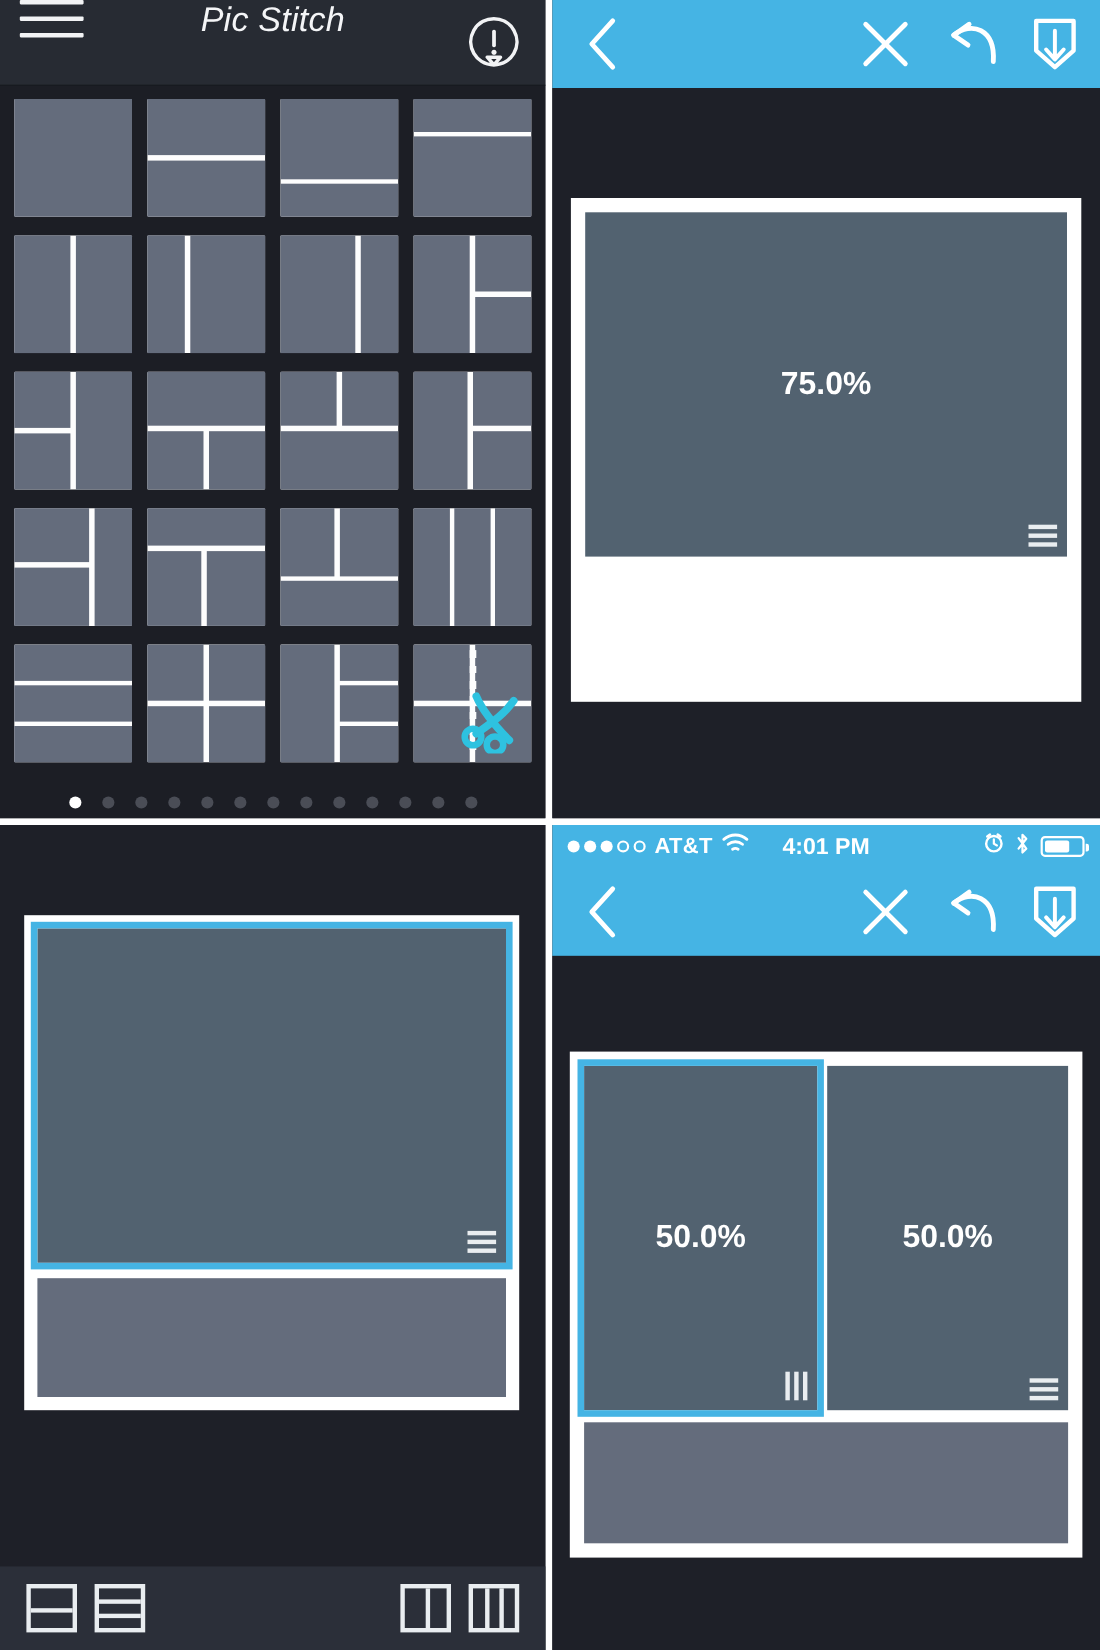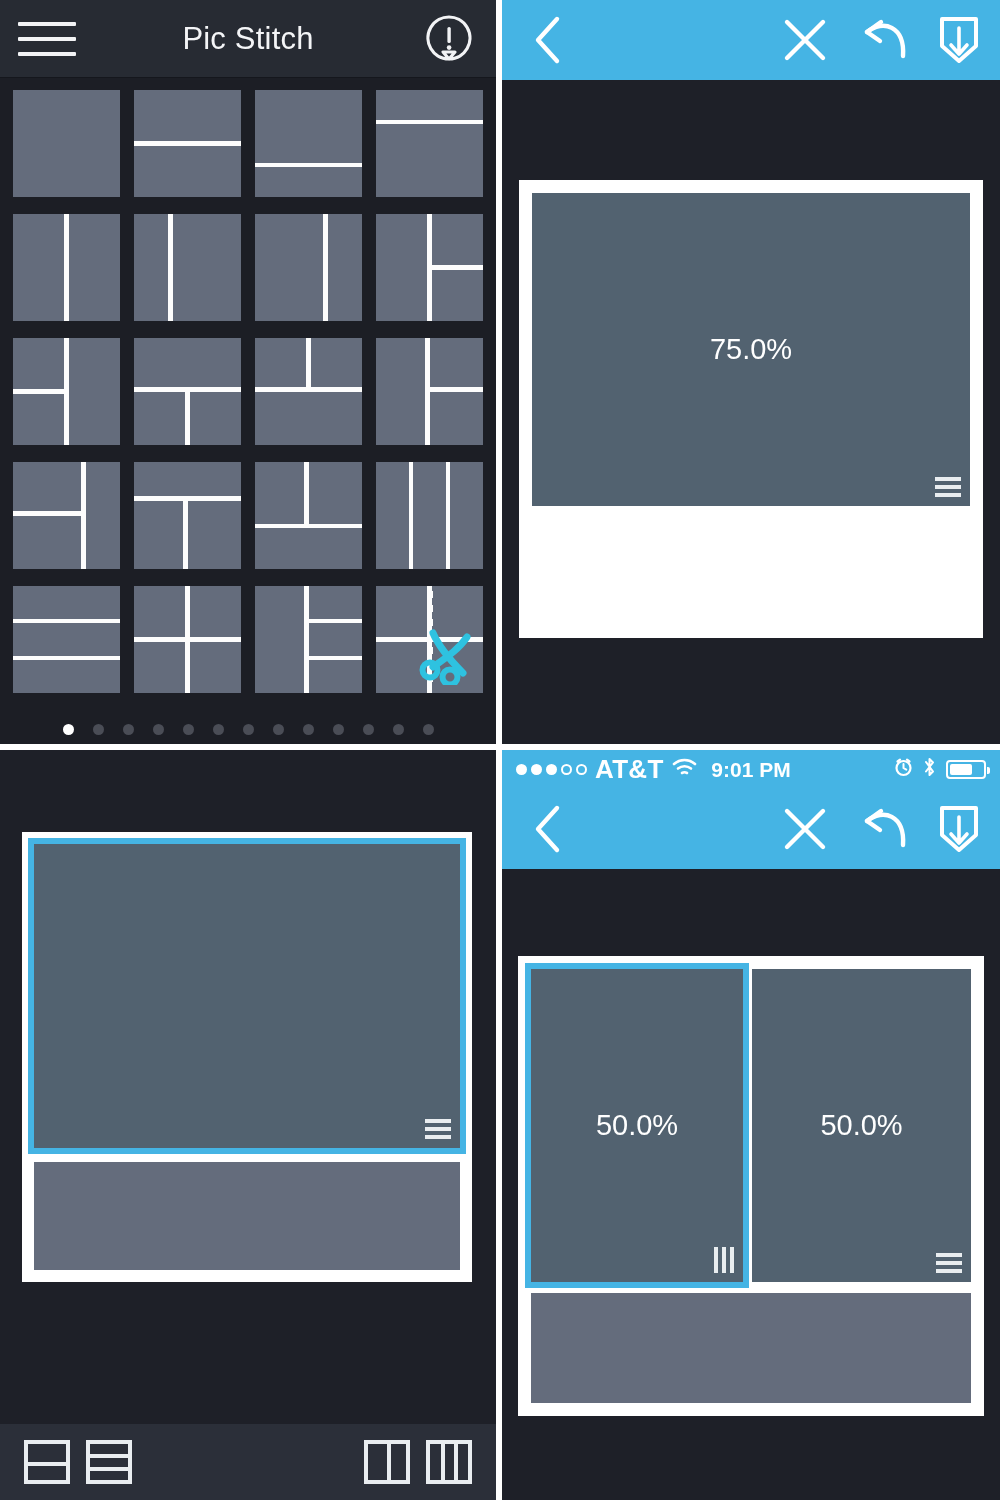--- a/index.html
+++ b/index.html
@@ -27,8 +27,9 @@
   
   .ps-header {
     height: 78px; background: #272b33;
-    display: flex; align-items: center; position: relative;
+    display: flex; position: relative;
     border-bottom: 1px solid #15171d;
+    font-style: italic;
   }
   .hamburger { width: 58px; height: 34px; margin-left: 18px;
     display: flex; flex-direction: column; justify-content: space-between; cursor: pointer; }

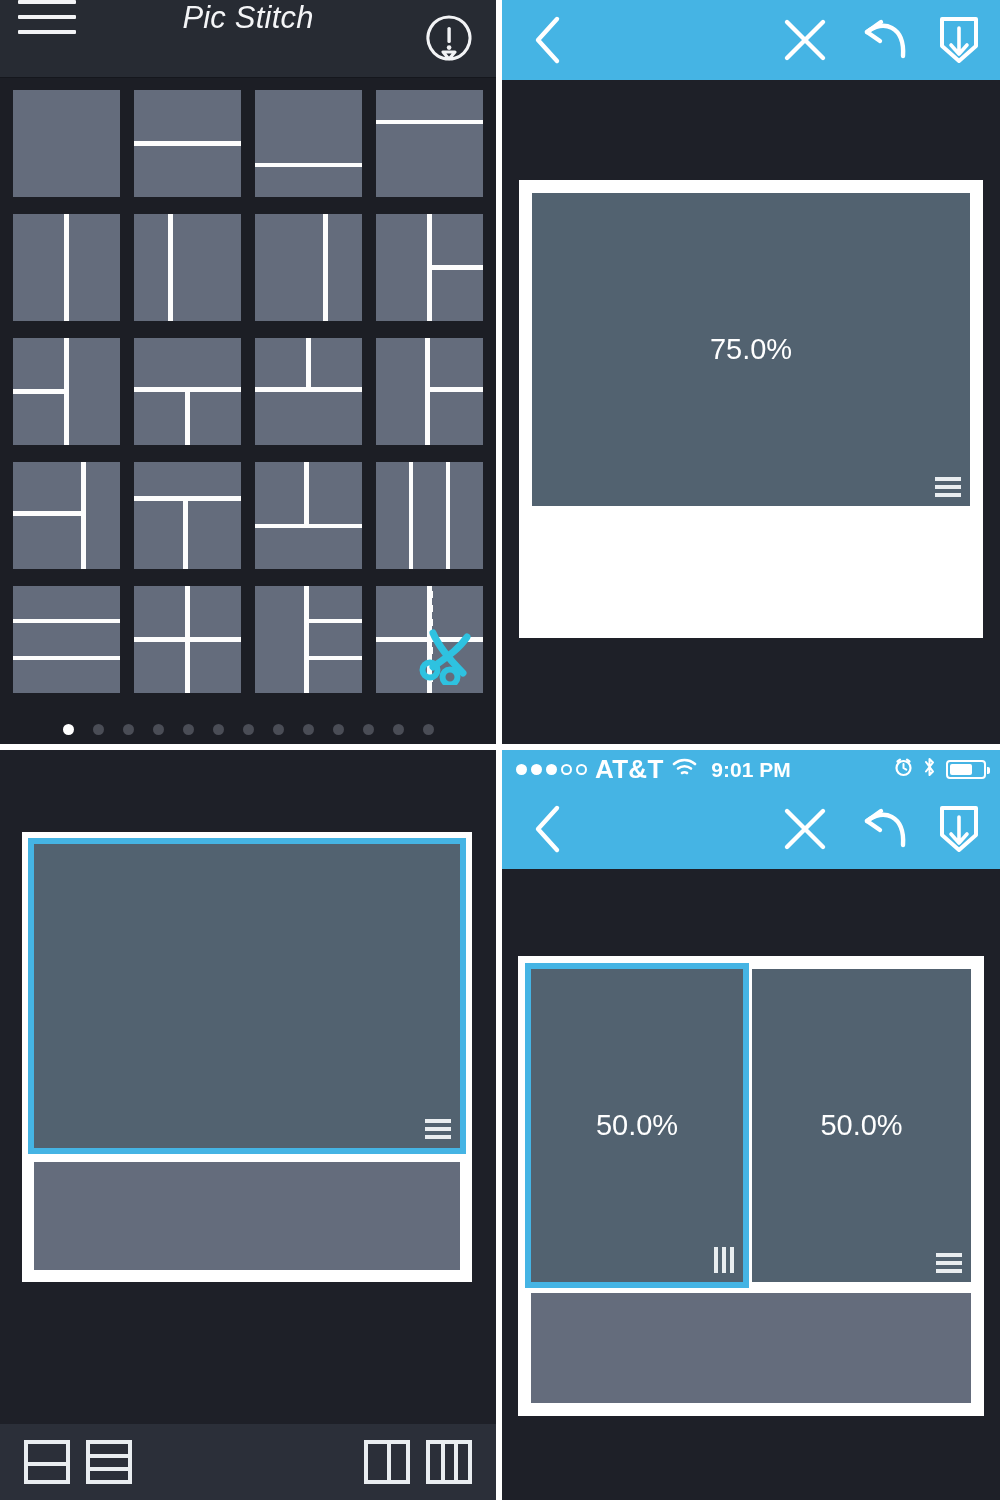--- a/index.html
+++ b/index.html
@@ -104,7 +104,7 @@
   .cell {
     position: absolute; background: #526270;
     display: flex; align-items: center; justify-content: center;
-    color: #ffffff; font-size: 29px; font-weight: 400;
+    color: #ffffff; font-size: 29px; font-weight: 700;
   }
   .cell.plain { background: #646c7c; }
   .cell.sel { outline: 6px solid #45b4e4; outline-offset: 0; z-index: 3; }

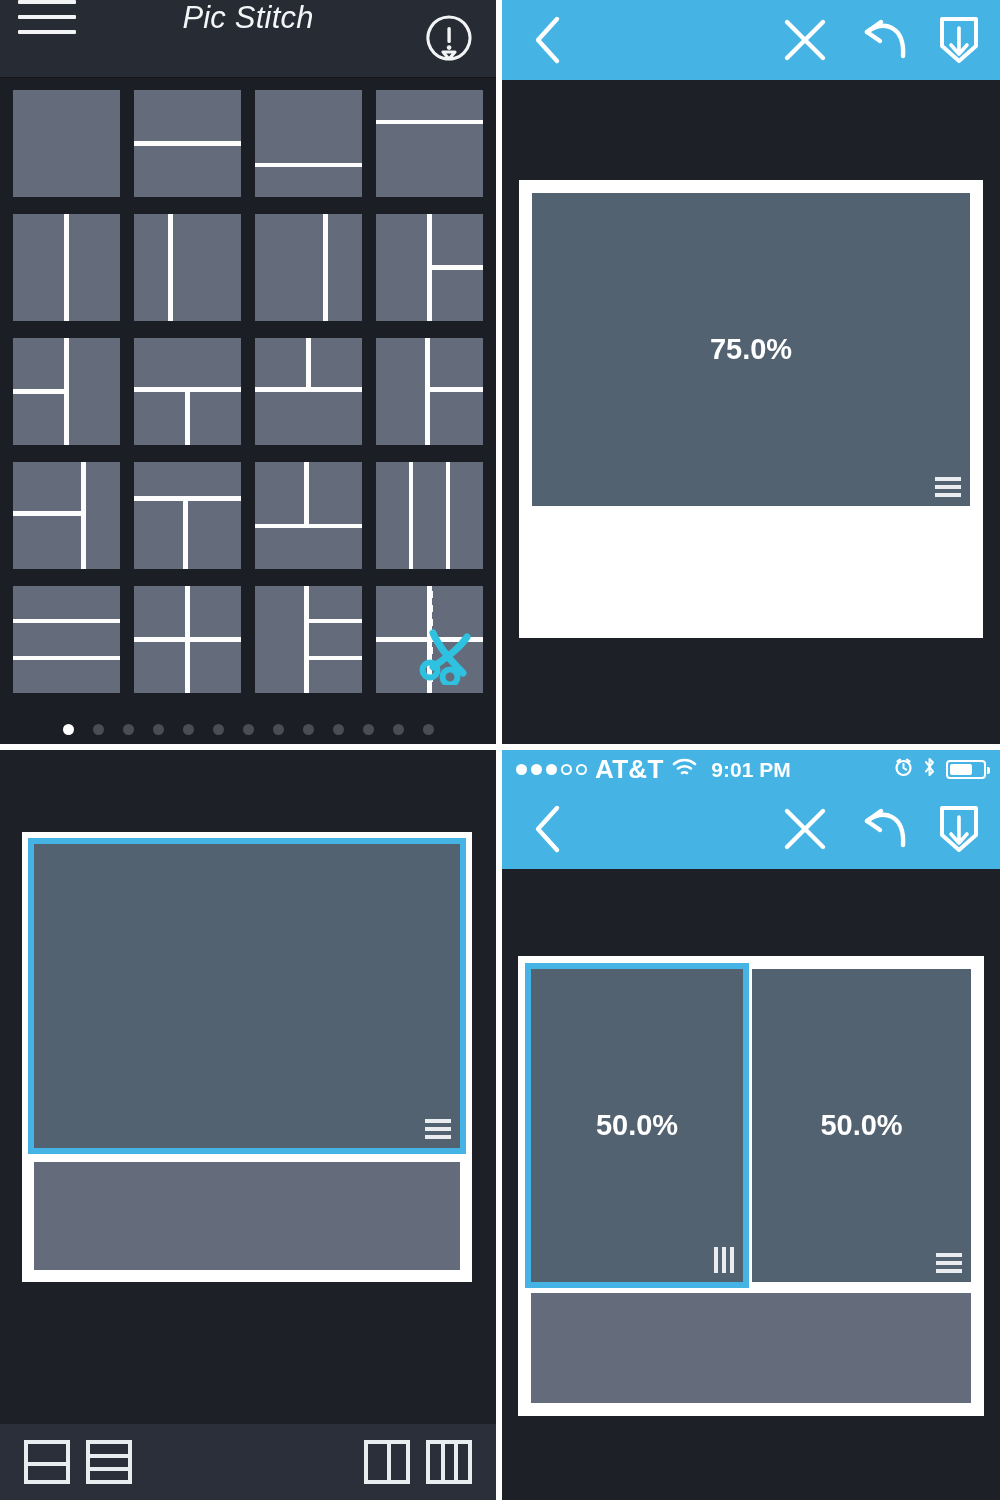--- a/index.html
+++ b/index.html
@@ -89,7 +89,7 @@
   .sig-dots { display: flex; gap: 4px; align-items: center; }
   .sig-dots s { width: 11px; height: 11px; border-radius: 50%; background:#fff; display:block; }
   .sig-dots s.hollow { background: transparent; border: 2px solid #fff; }
-  .carrier { font-size: 26px; letter-spacing: .3px; }
+  .carrier { font-size: 20px; letter-spacing: .3px; }
   .sb-time { position: absolute; left: 0; right: 0; text-align: center; font-size: 21px; }
   .sb-right { margin-left: auto; display: flex; align-items: center; gap: 10px; z-index: 2; }
   .battery { width: 40px; height: 19px; border: 2px solid #fff; border-radius: 4px; position: relative; }

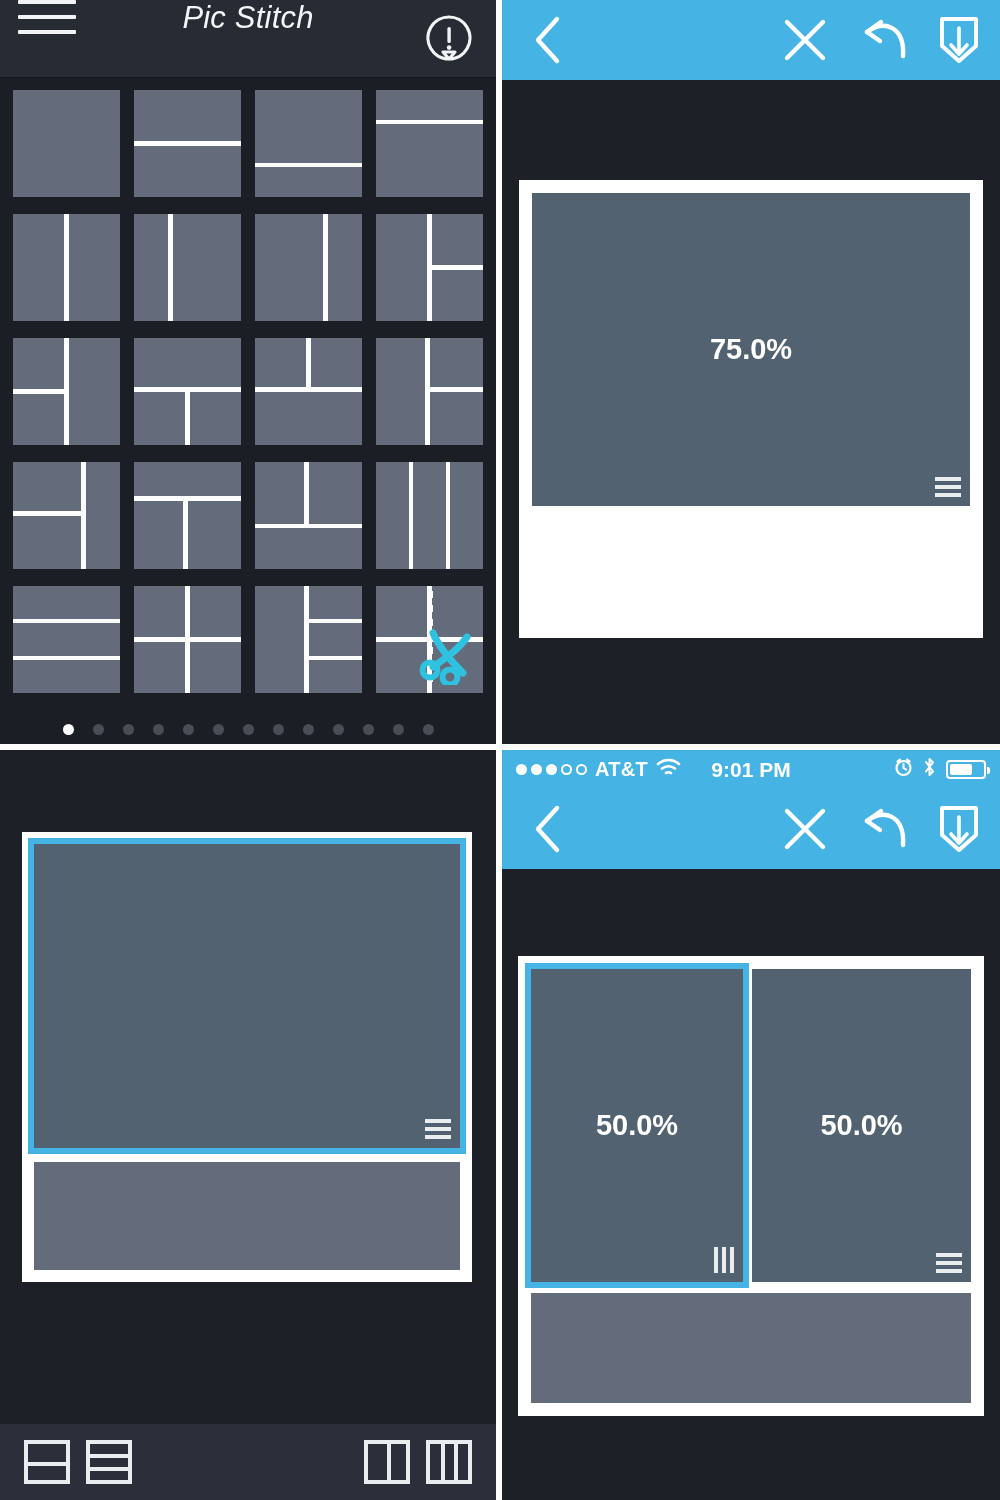--- a/index.html
+++ b/index.html
@@ -423,7 +423,7 @@
               </svg>
             </span>
           </div>
-          <div class="sb-time">9:01 PM</div>
+          <div class="sb-time">4:01 PM</div>
           <div class="sb-right">
             <span>
               <svg width="19" height="19" viewBox="0 0 19 19">

